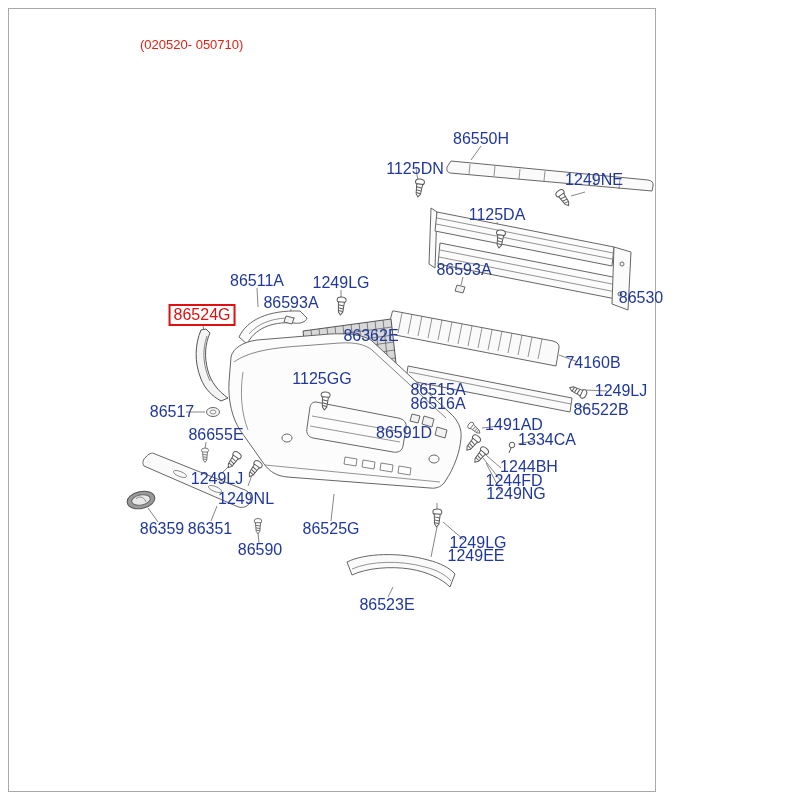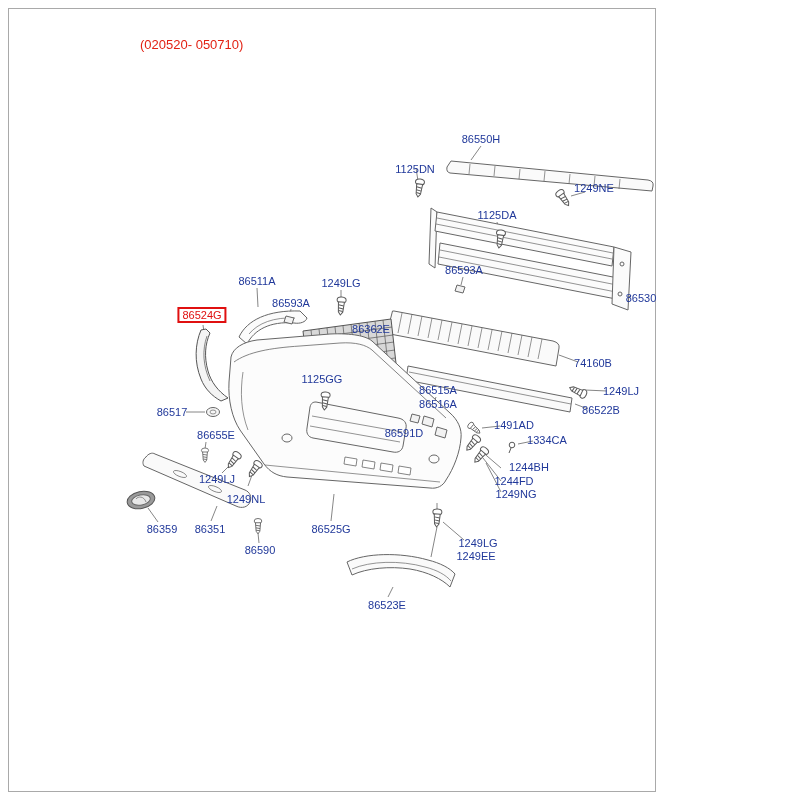--- a/index.html
+++ b/index.html
@@ -14,7 +14,7 @@
   svg.diagram { position:absolute; left:0; top:0; }
   .lbl {
     position:absolute; transform:translate(-50%,-50%);
-    font-size:11px; color:#20389a; white-space:nowrap; z-index:5;
+    font-size:16px; color:#20389a; white-space:nowrap; z-index:5;
   }
   .lbl.highlight {
     color:#e01010; border:2px solid #e01010; padding:0 3px; background:#fff;

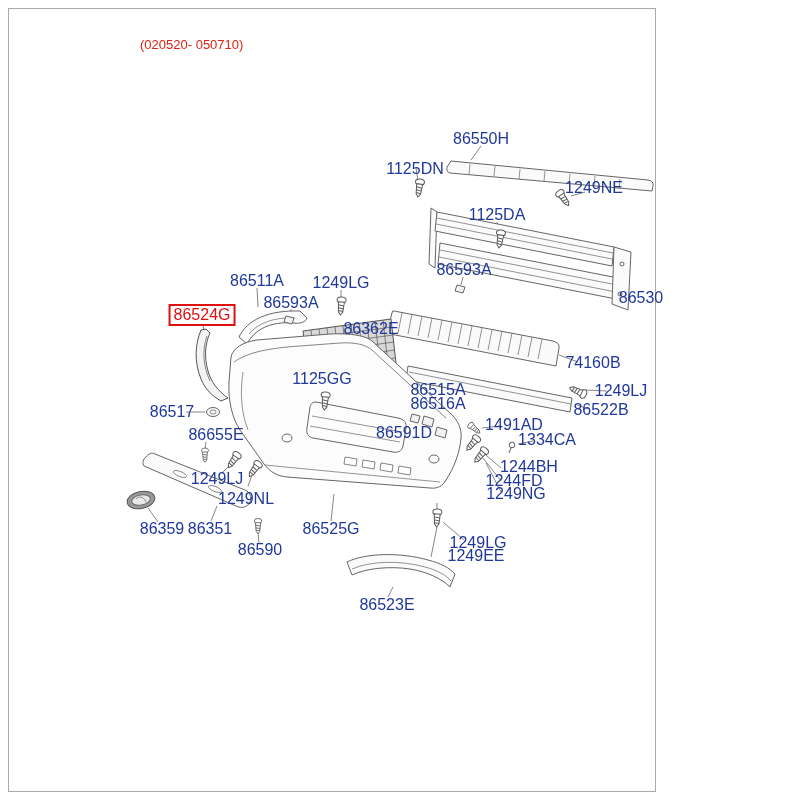--- a/index.html
+++ b/index.html
@@ -179,7 +179,7 @@
 
   <div class="lbl" style="left:481px;top:139px">86550H</div>
   <div class="lbl" style="left:415px;top:169px">1125DN</div>
-  <div class="lbl" style="left:594px;top:188px">1249NE</div>
+  <div class="lbl" style="left:594px;top:180px">1249NE</div>
   <div class="lbl" style="left:497px;top:215px">1125DA</div>
   <div class="lbl" style="left:464px;top:270px">86593A</div>
   <div class="lbl" style="left:641px;top:298px">86530</div>

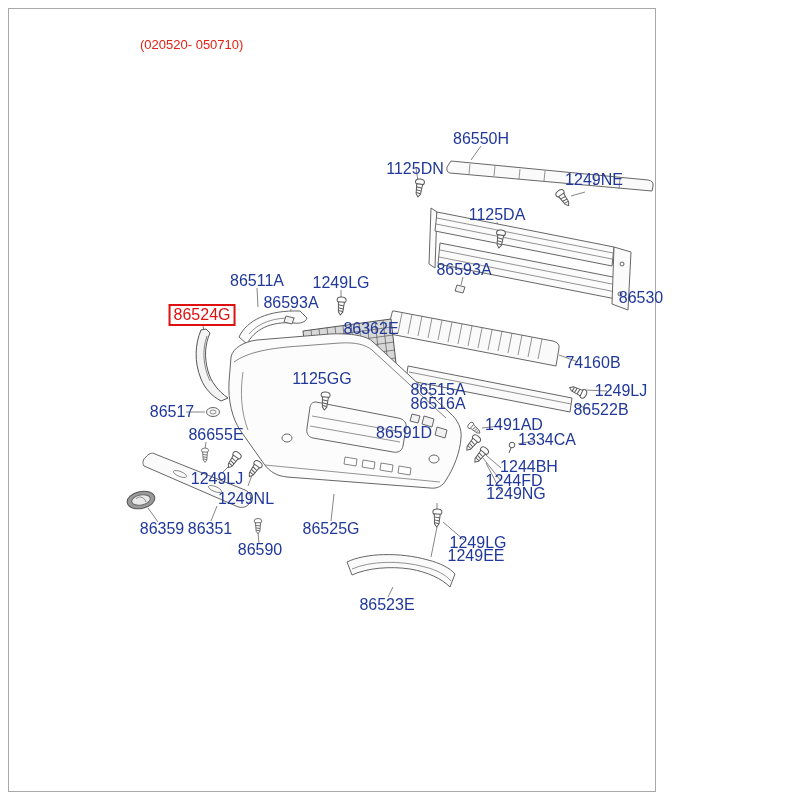--- a/index.html
+++ b/index.html
@@ -187,7 +187,7 @@
   <div class="lbl" style="left:341px;top:283px">1249LG</div>
   <div class="lbl" style="left:291px;top:303px">86593A</div>
   <div class="lbl highlight" style="left:202px;top:315px">86524G</div>
-  <div class="lbl" style="left:371px;top:329px">86362E</div>
+  <div class="lbl" style="left:371px;top:336px">86362E</div>
   <div class="lbl" style="left:593px;top:363px">74160B</div>
   <div class="lbl" style="left:621px;top:391px">1249LJ</div>
   <div class="lbl" style="left:601px;top:410px">86522B</div>

